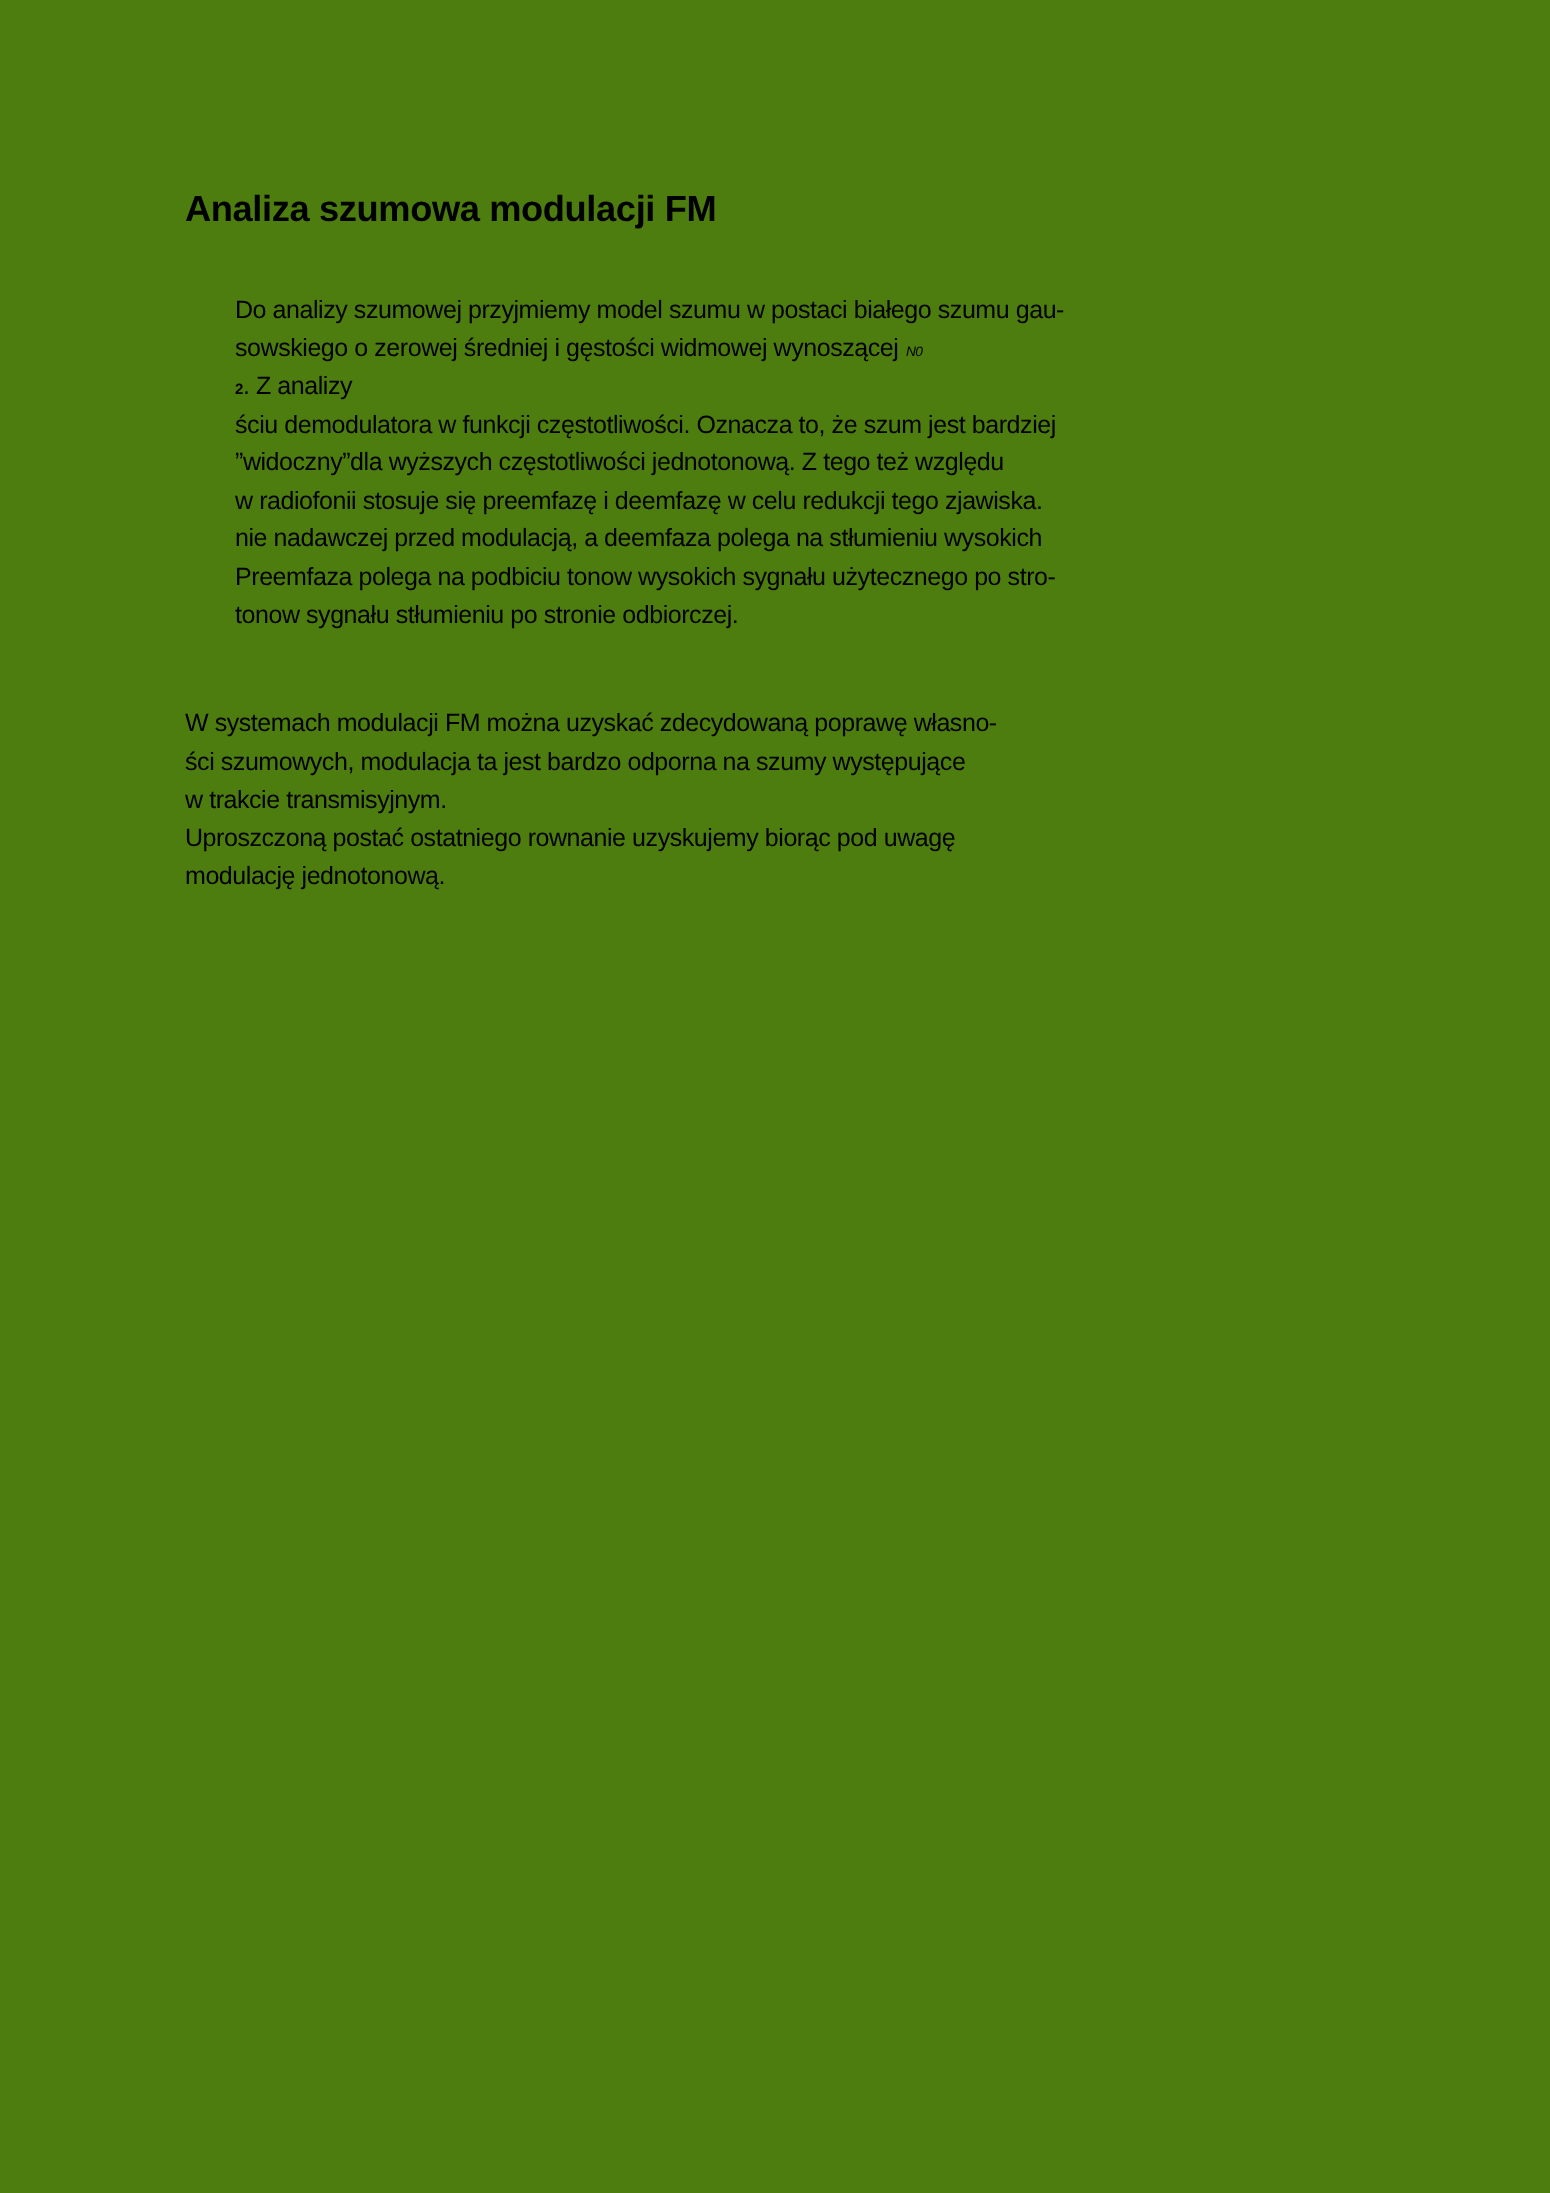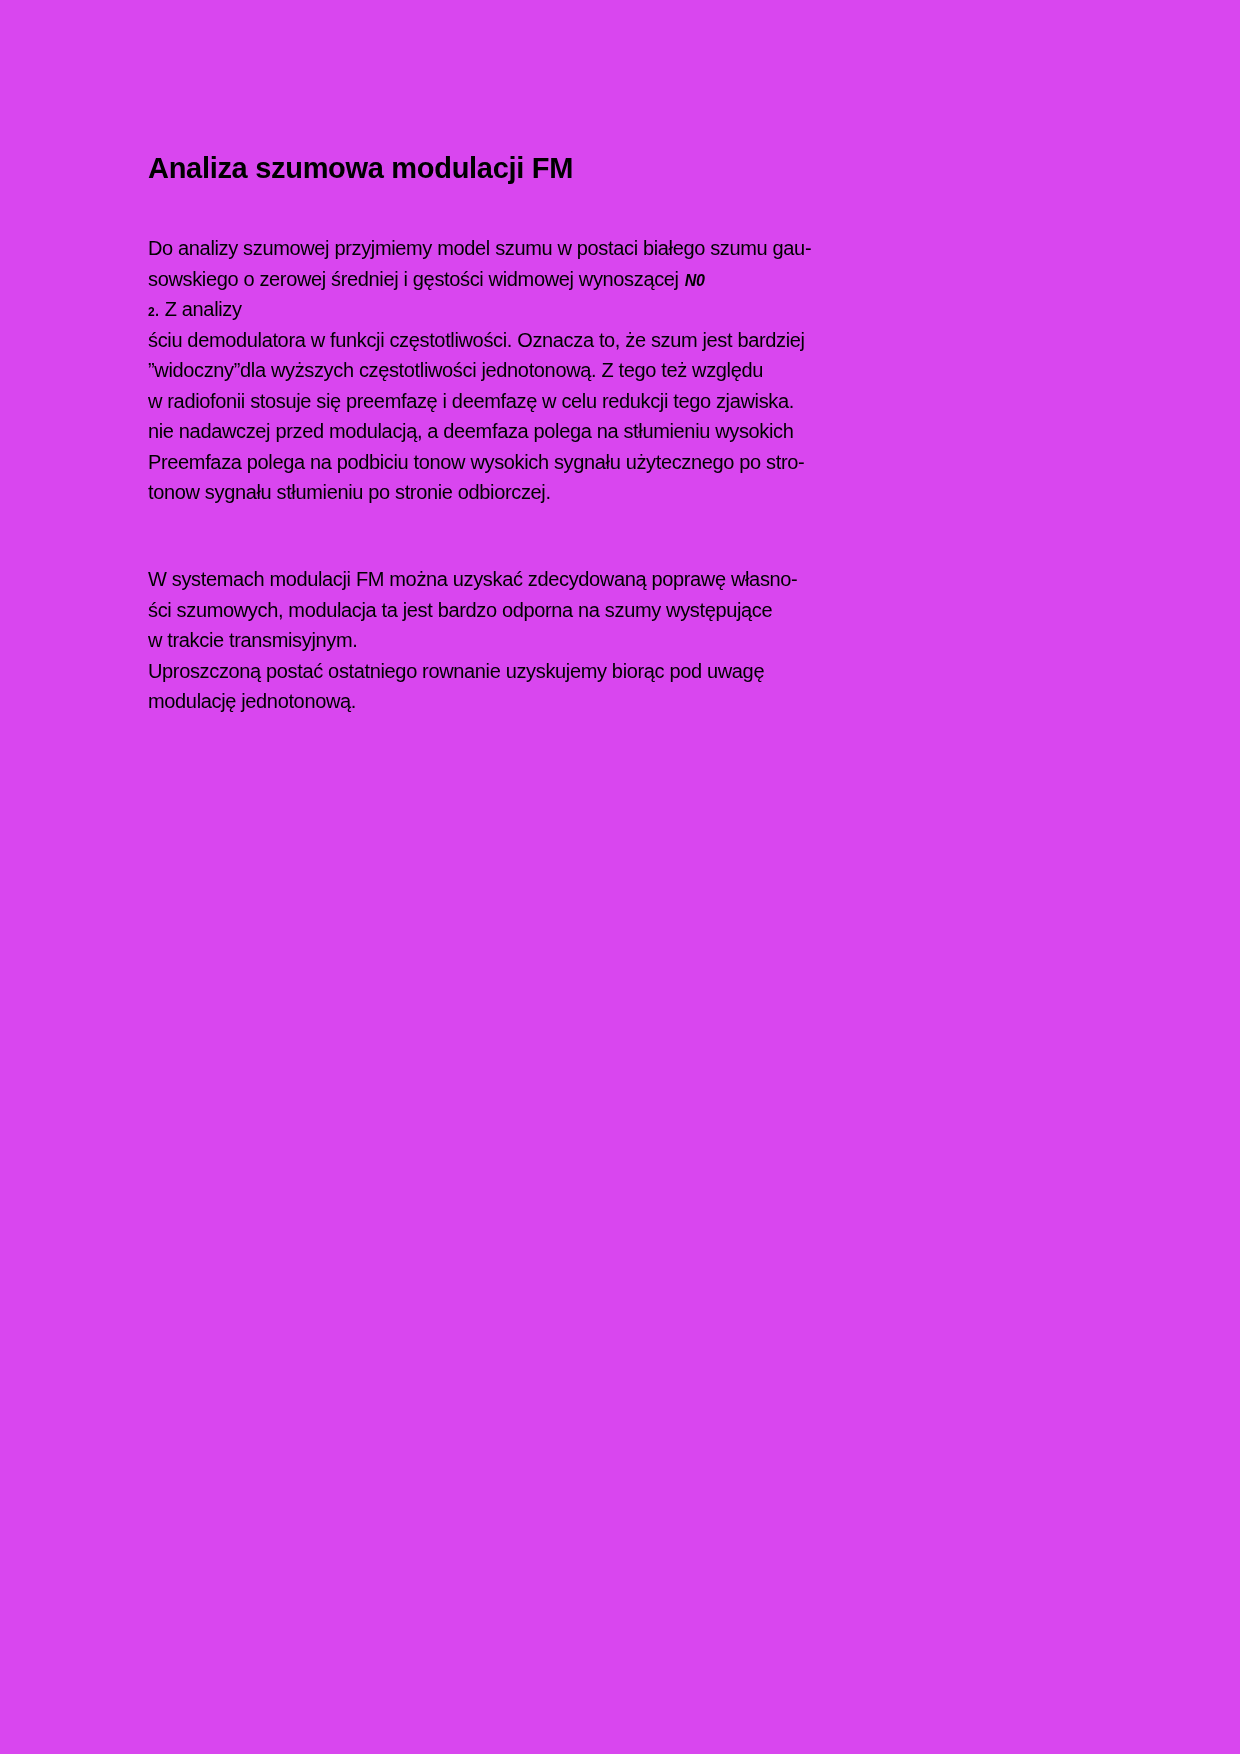--- a/index.html
+++ b/index.html
@@ -21,7 +21,7 @@
       top: 0;
       width: 1240px;
       height: 1754px;
-      background: #d946ef;
+      background: #4d7c0f;
     }
     .title {
       position: absolute;

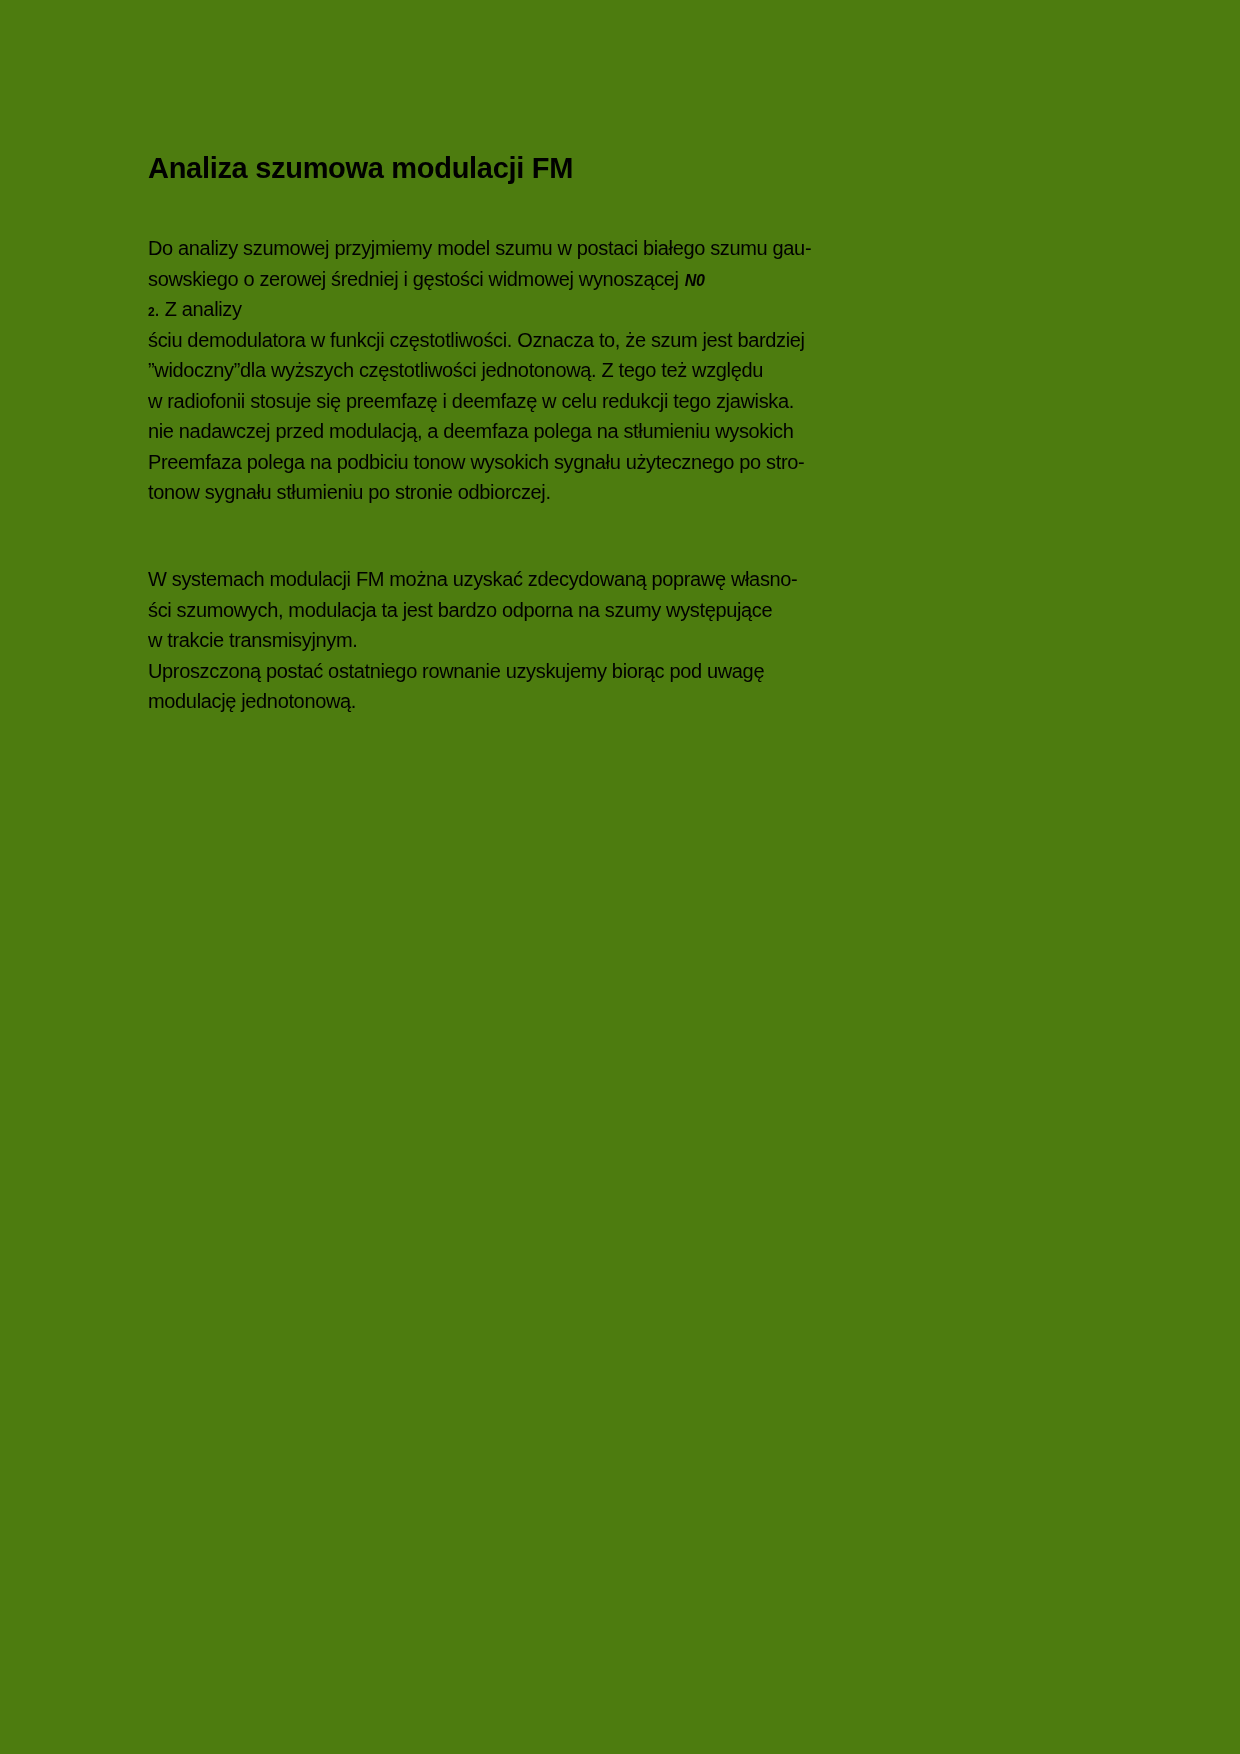--- a/index.html
+++ b/index.html
@@ -47,7 +47,7 @@
       white-space: nowrap;
       height: 30.5px;
     }
-    .p1 { top: 233px; }
+    .p1 { top: 233px; margin-left: 40px; }
     .p2 { top: 564px; }
     .sym-n0 {
       font-style: italic;

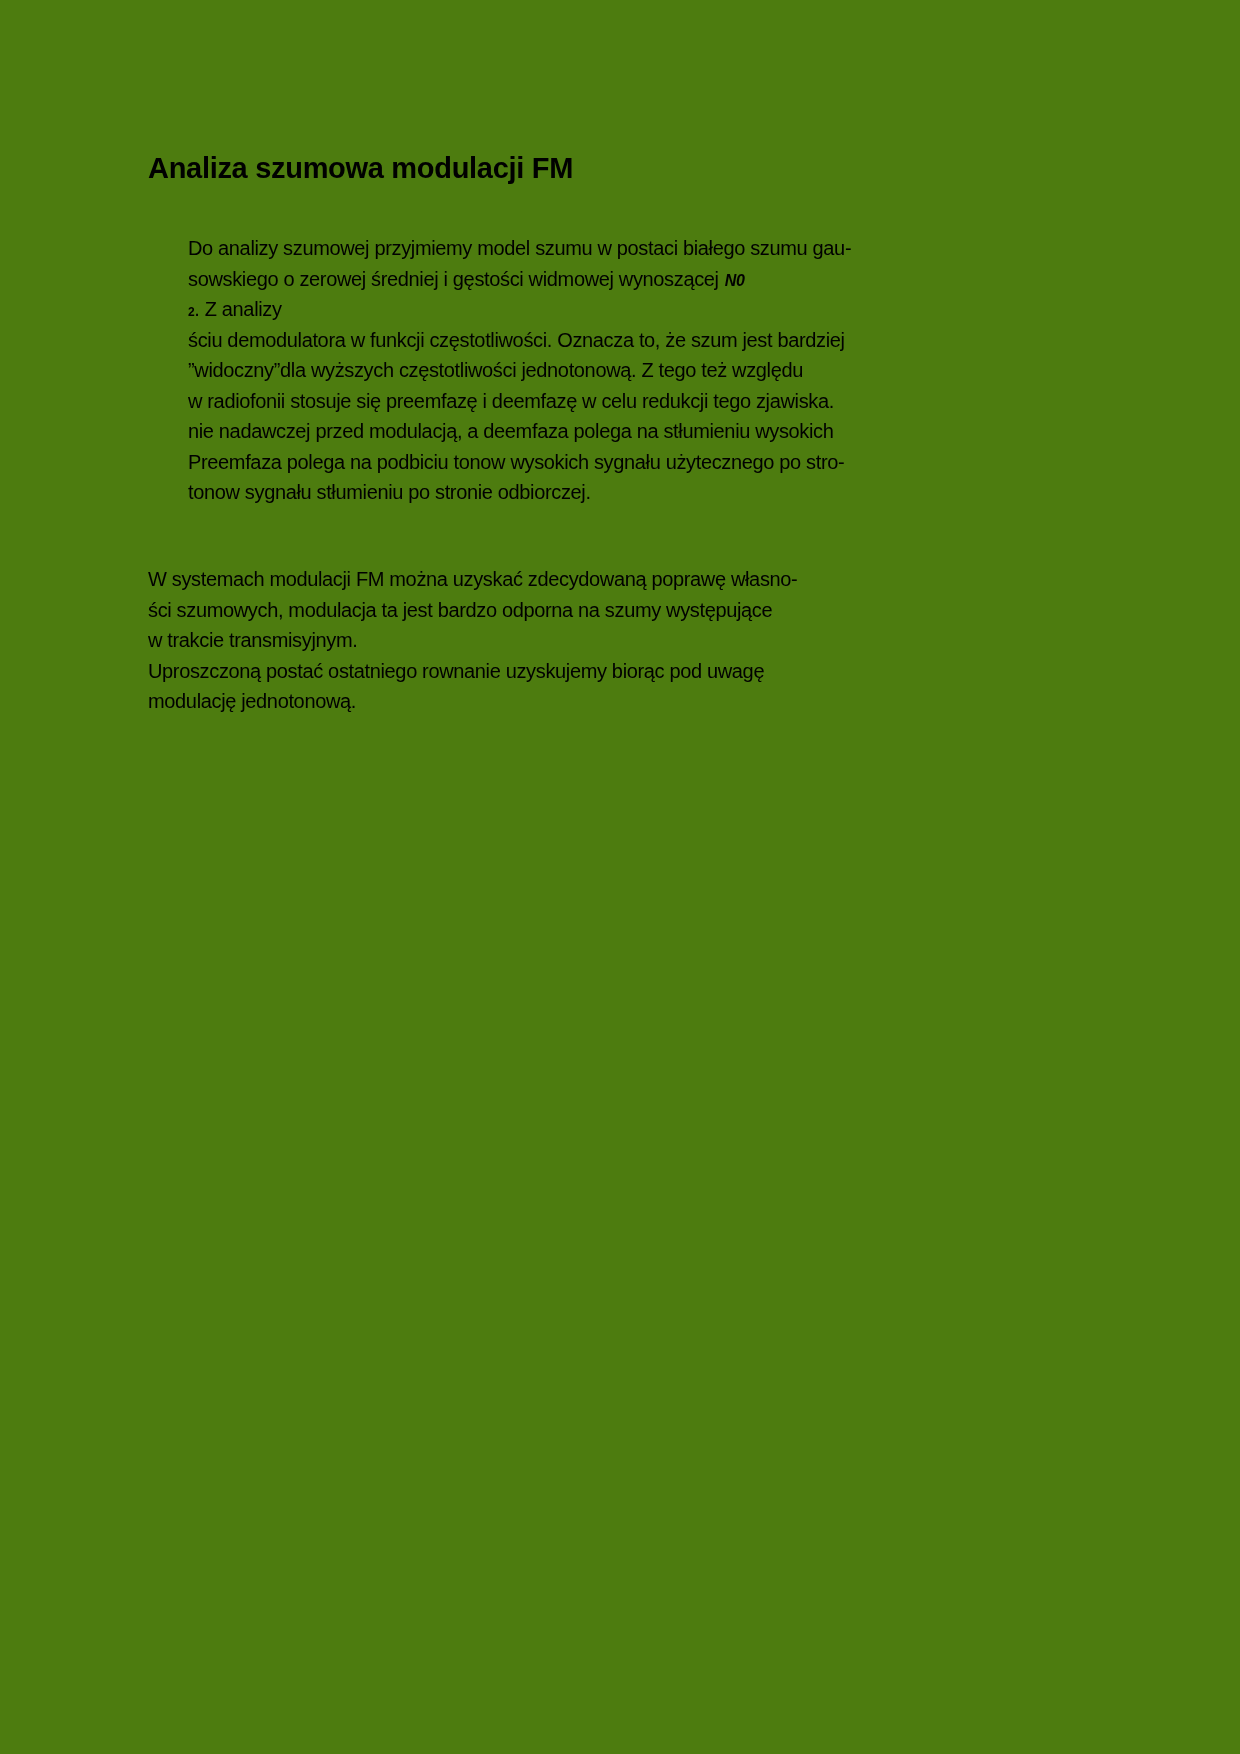--- a/index.html
+++ b/index.html
@@ -51,8 +51,8 @@
     .p2 { top: 564px; }
     .sym-n0 {
       font-style: italic;
-      font-size: 16px;
-      font-weight: bold;
+      font-size: 11px;
+      font-weight: normal;
       vertical-align: 0px;
       margin-left: 6px;
     }

